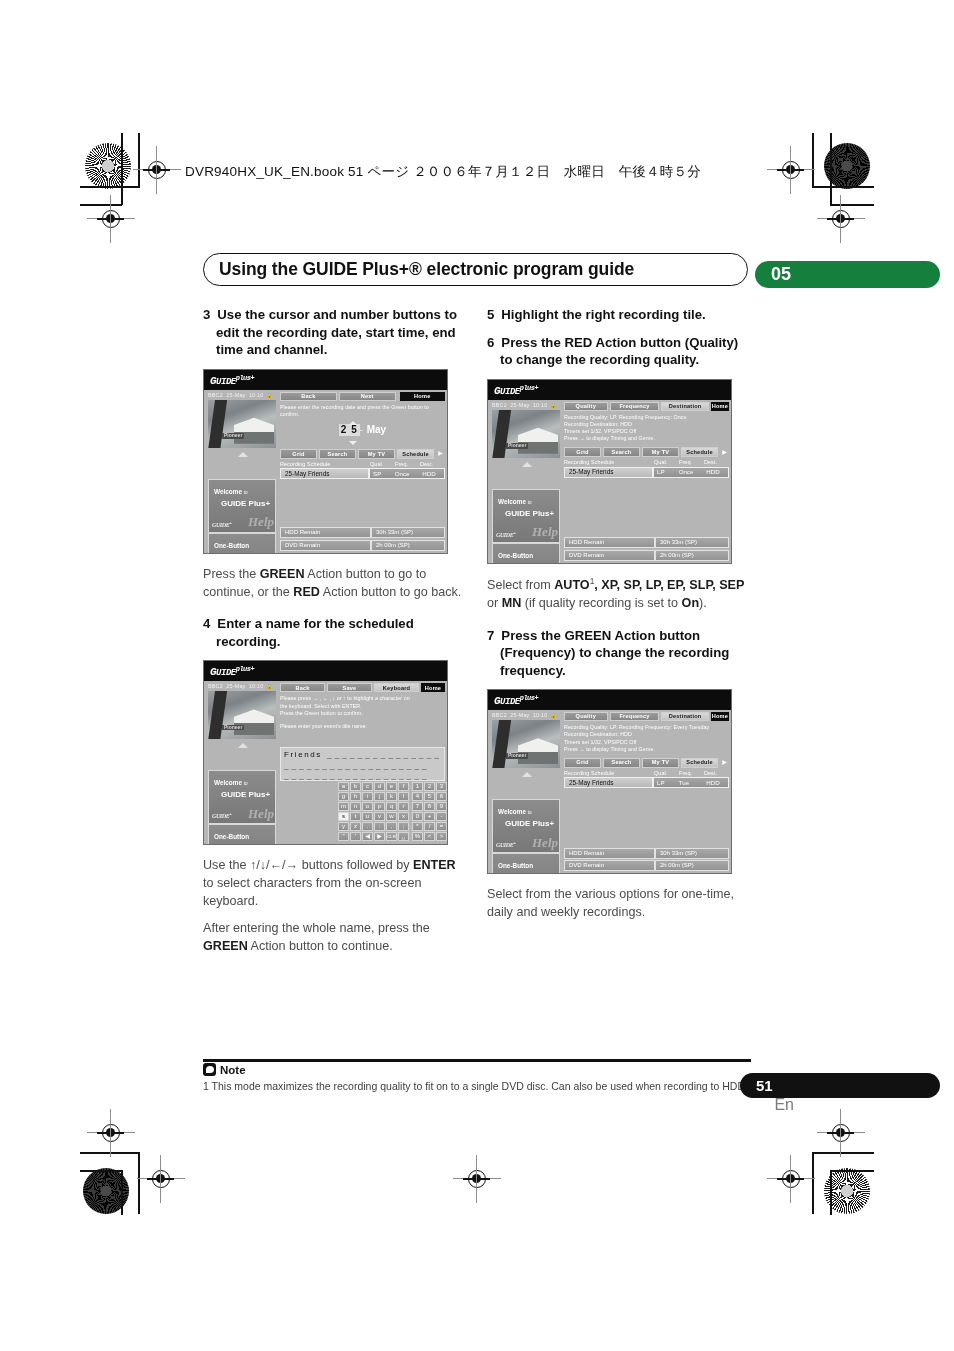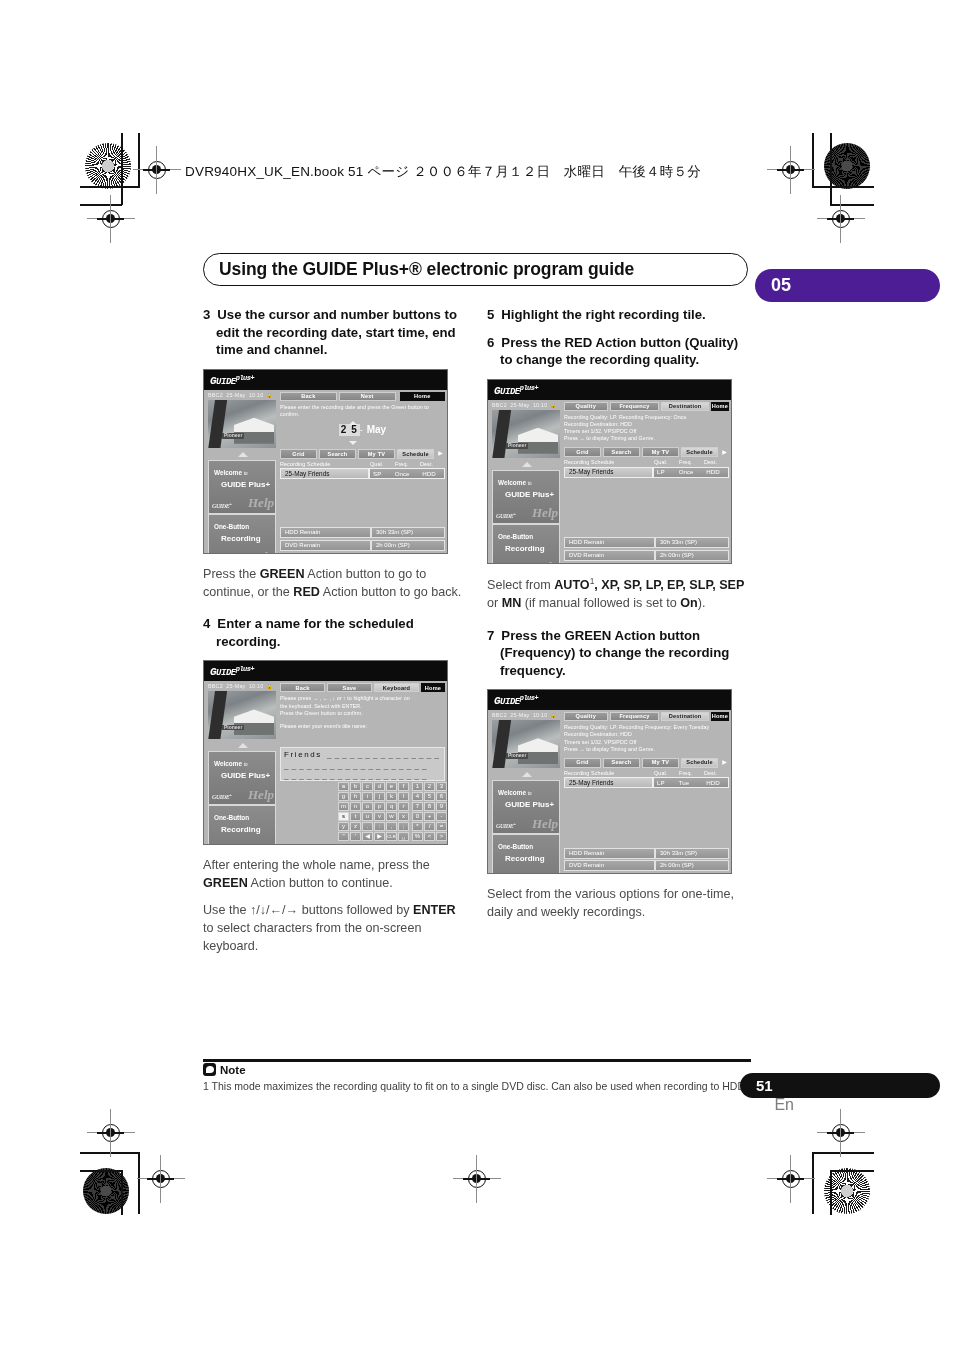--- a/index.html
+++ b/index.html
@@ -72,8 +72,8 @@
     font-size: 17.5px; font-weight: bold; color: #111; letter-spacing: -.1px;
   }
   .chapnum {
-    position: absolute; right: 0; top: 16px; width: 185px; height: 33px;
-    background: #4c1d95; border-radius: 17px; color: #fff;
+    position: absolute; right: 0; top: 8px; width: 185px; height: 27px;
+    background: #15803d; border-radius: 17px; color: #fff;
     display: flex; align-items: center; padding-left: 16px;
     font-size: 18px; font-weight: bold;
   }

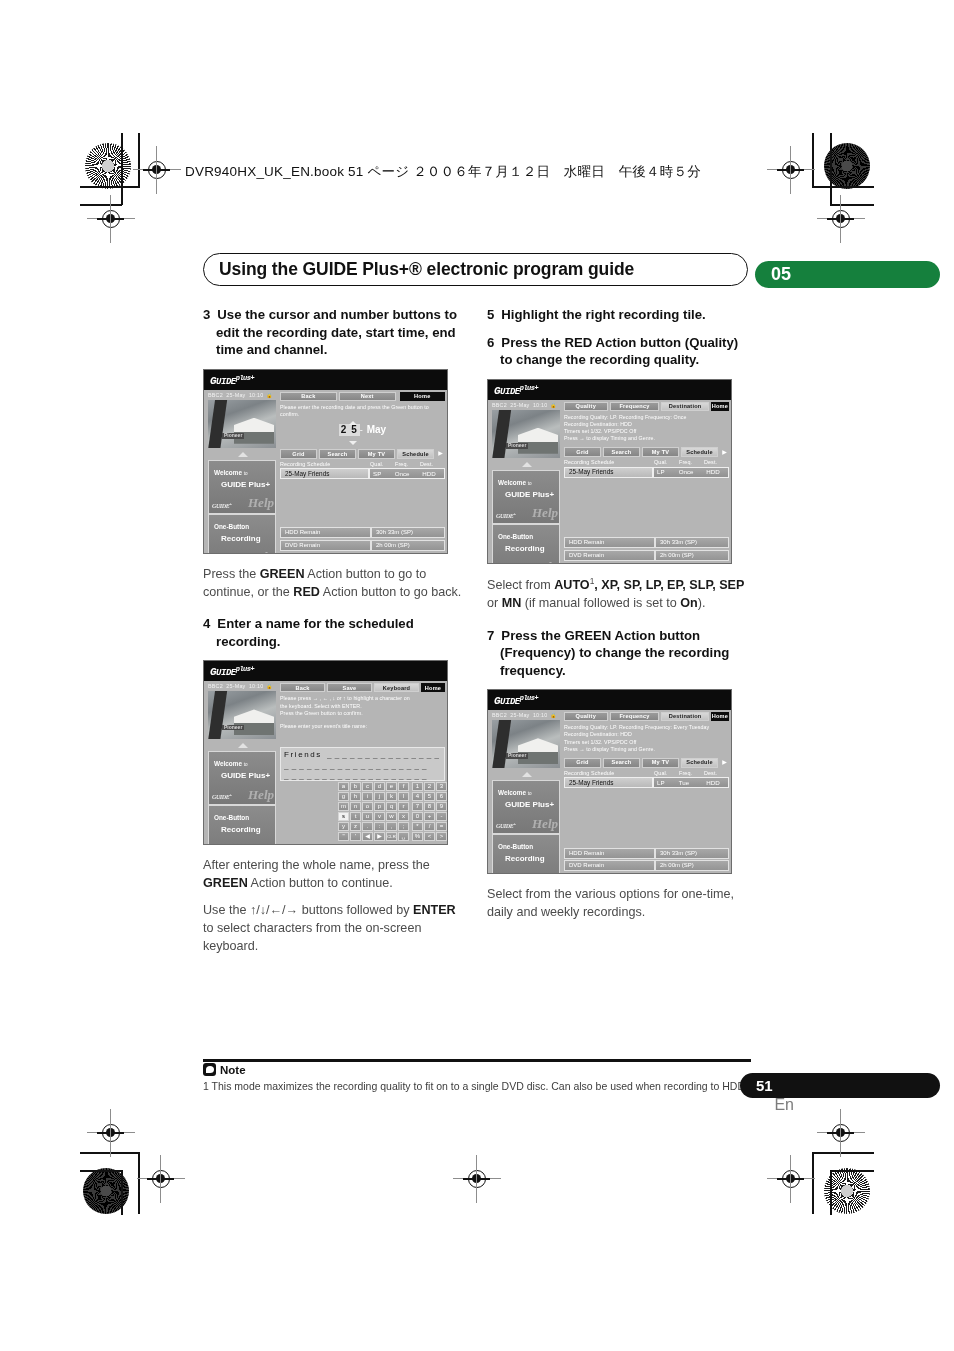--- a/index.html
+++ b/index.html
@@ -158,7 +158,7 @@
   .tile {
     position: absolute; left: 4px; width: 68px; height: 54px;
     background: linear-gradient(#8c8c8c, #787878);
-    border: 1px solid #d8d8d8; overflow: hidden;
+    border: 1px solid #d8d8d8; overflow: hidden; margin-top: 19px;
   }
   .tile.welcome { top: 90px; }
   .tile.onebtn  { top: 144px; }

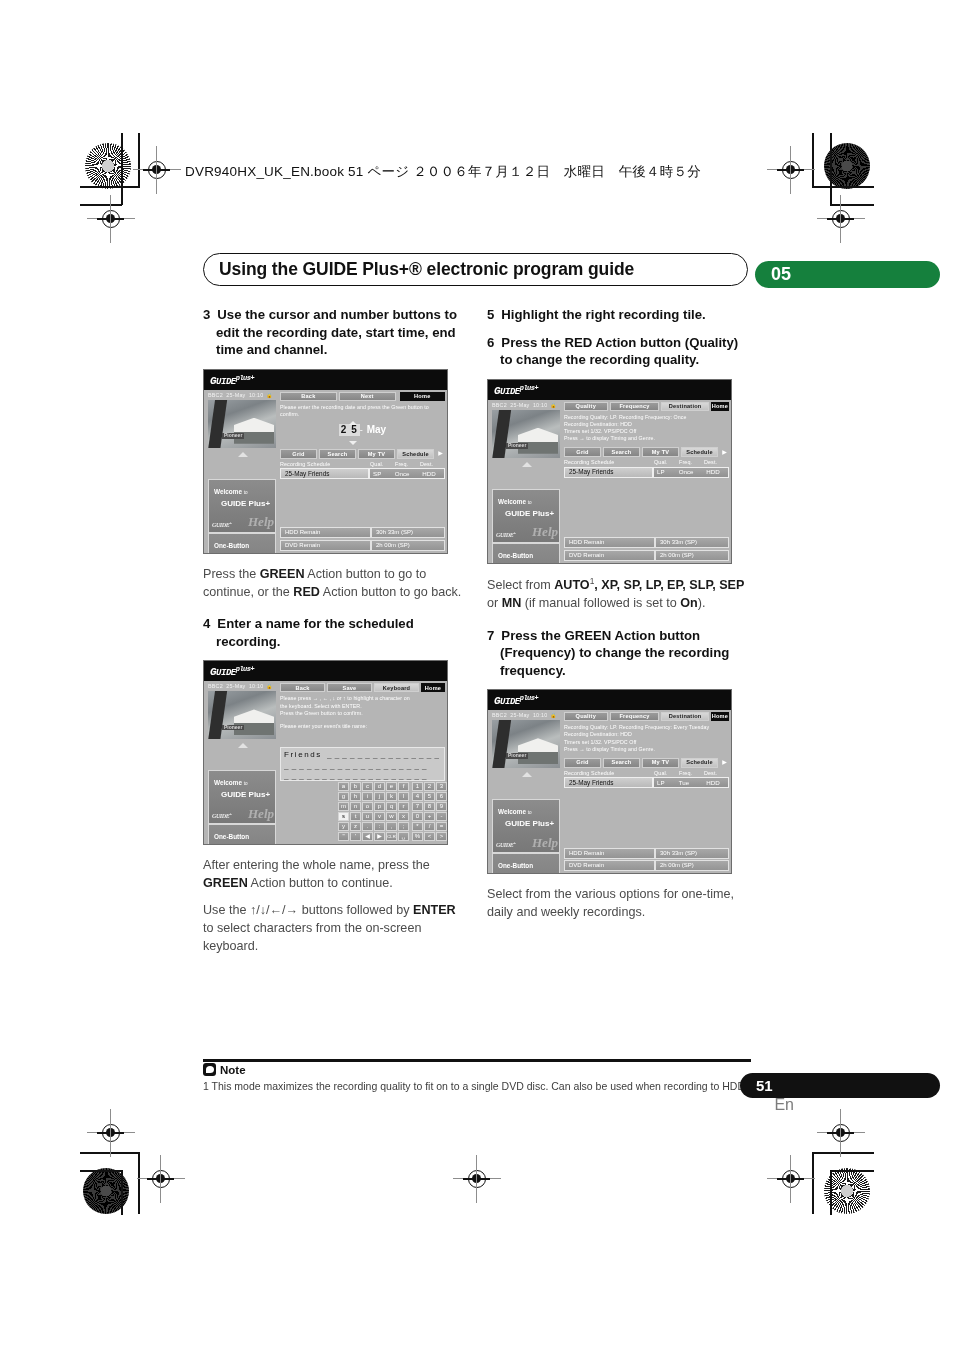--- a/index.html
+++ b/index.html
@@ -691,7 +691,7 @@
       </div>
     </div>
 
-    <p class="body"><span>Select from </span><b>AUTO</b><sup>1</sup><b>, XP, SP, LP, EP, SLP, SEP</b><span> or </span><b>MN</b><span> (if manual followed is set to </span><b>On</b><span>).</span></p>
+    <p class="body"><span>Select from </span><b>AUTO</b><sup>1</sup><b>, XP, SP, LP, EP, SLP, SEP</b><span> or </span><b>MN</b><span> (if quality recording is set to </span><b>On</b><span>).</span></p>
 
     <h3 class="step" style="margin-top:14px">
       <span class="n">7</span><span>Press the GREEN Action button (Frequency) to change the recording frequency.</span>

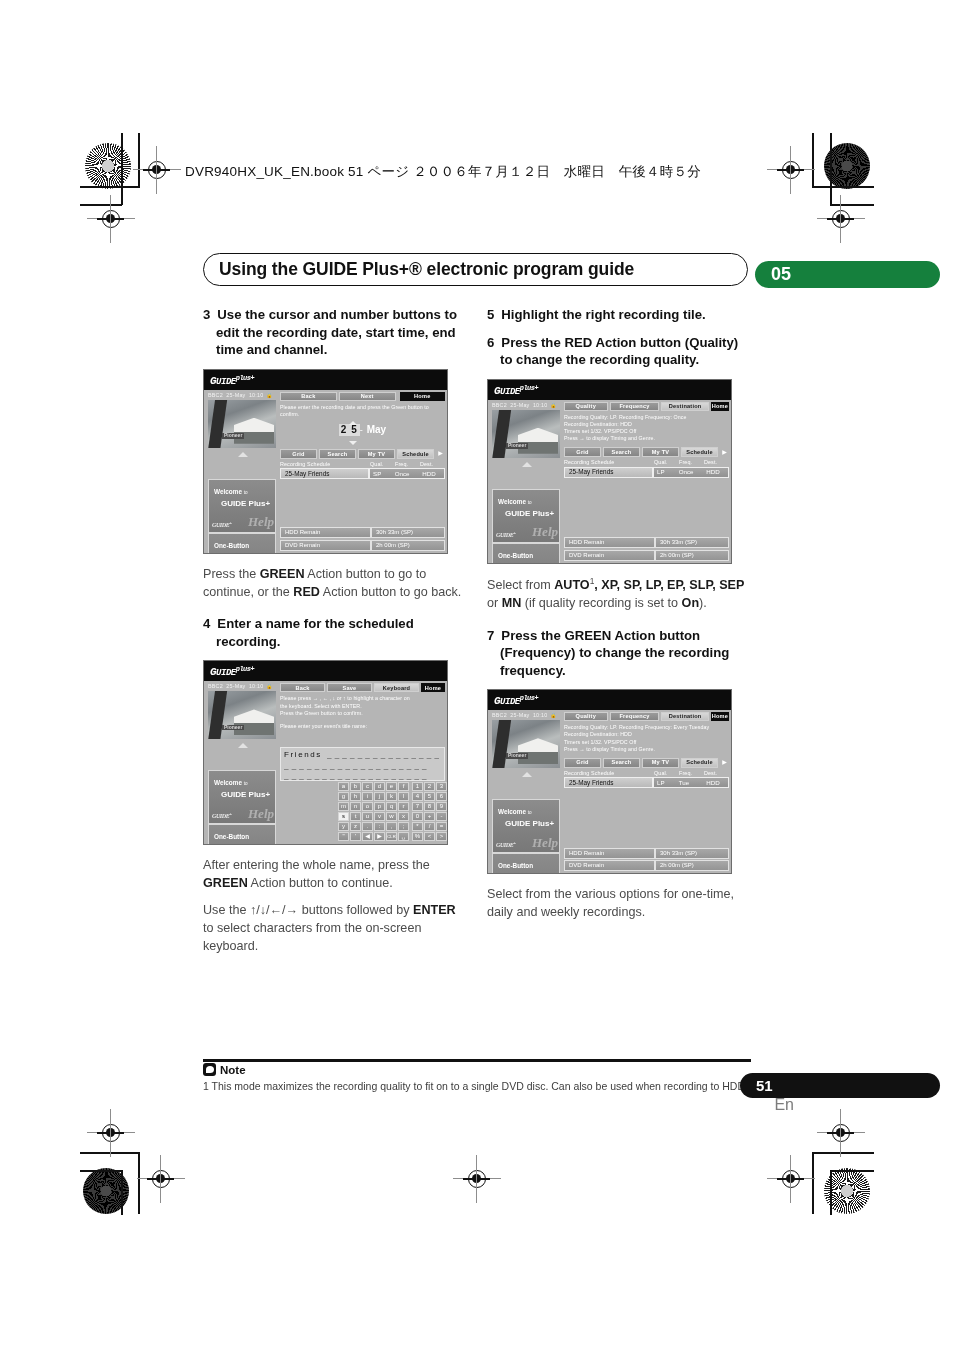--- a/index.html
+++ b/index.html
@@ -597,8 +597,8 @@
       </div>
     </div>
 
+    <p class="body"><span>Use the ↑/↓/←/→ buttons followed by </span><b>ENTER</b><span> to select characters from the on-screen keyboard.</span></p>
     <p class="body"><span>After entering the whole name, press the </span><b>GREEN</b><span> Action button to continue.</span></p>
-    <p class="body"><span>Use the ↑/↓/←/→ buttons followed by </span><b>ENTER</b><span> to select characters from the on-screen keyboard.</span></p>
   </div>
 
   <div class="col right">

